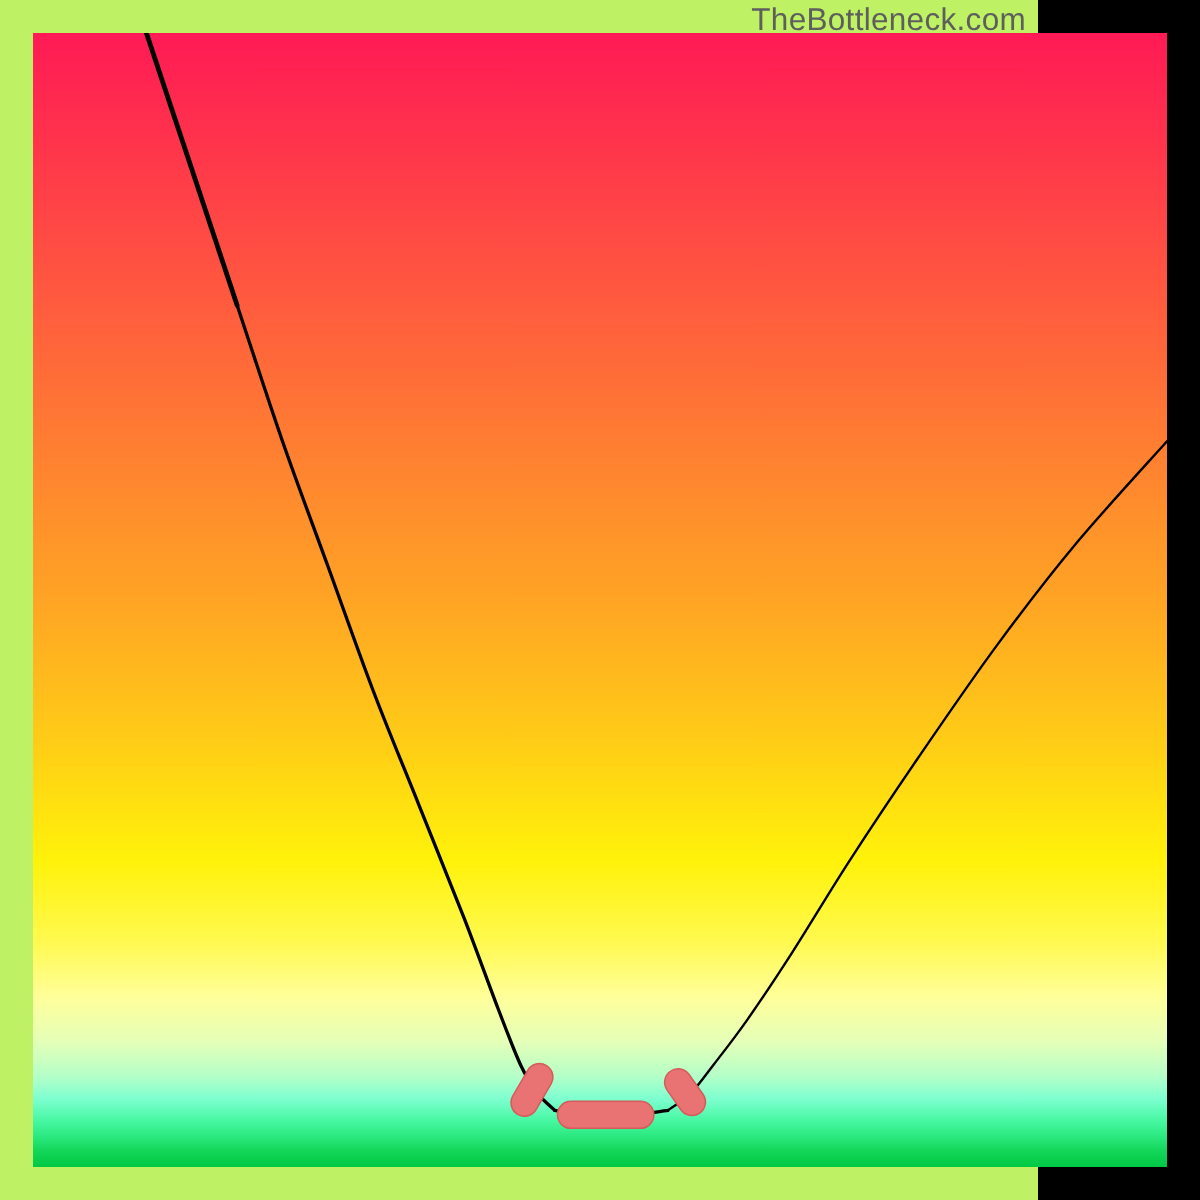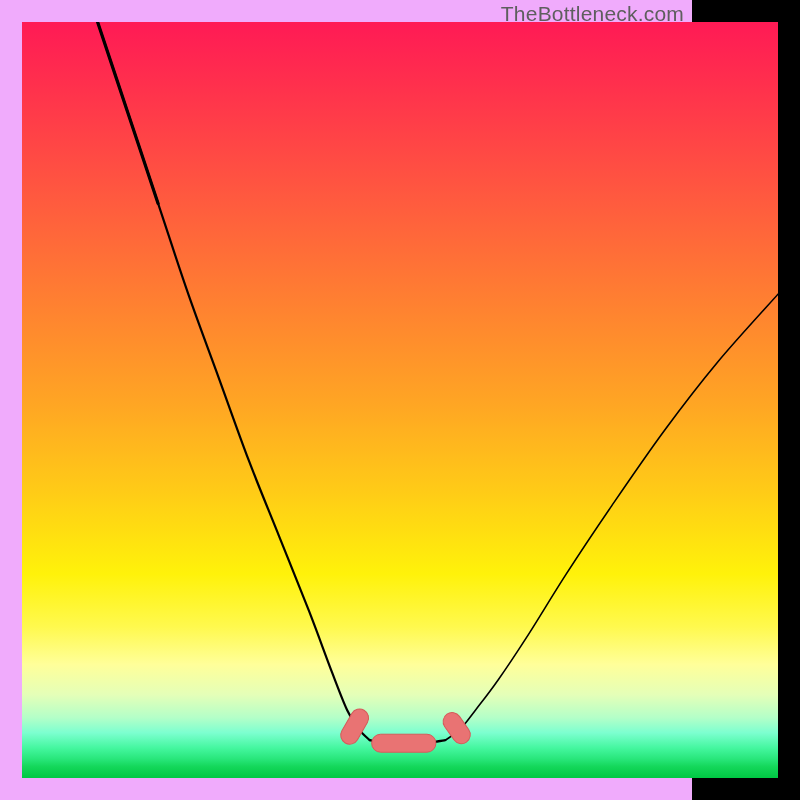--- a/index.html
+++ b/index.html
@@ -15,7 +15,7 @@
     position: relative;
     width: 692px;
     height: 800px;
-    background: #f0abfc;
+    background: #bef264;
   }
   .plot-area {
     position: absolute;

